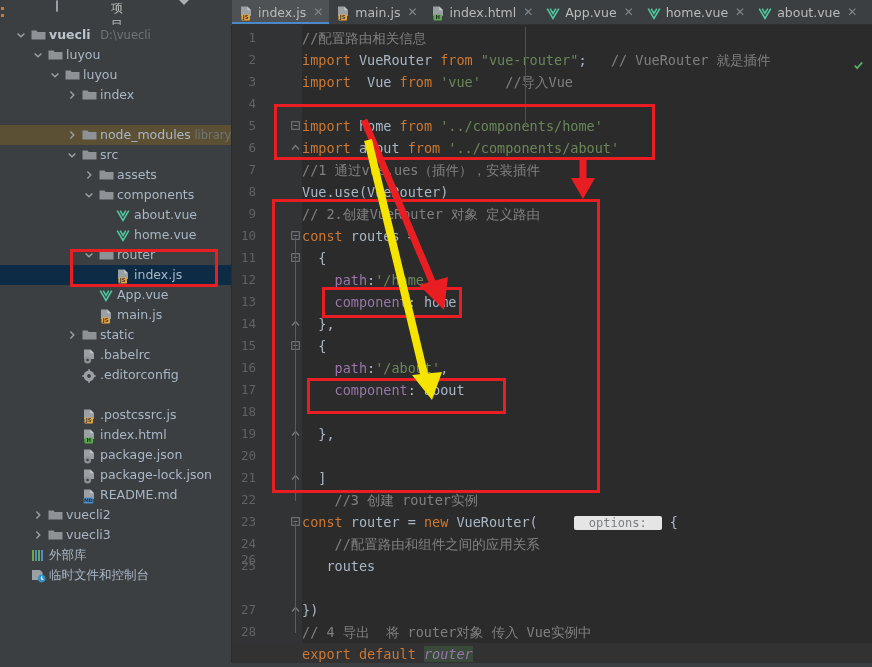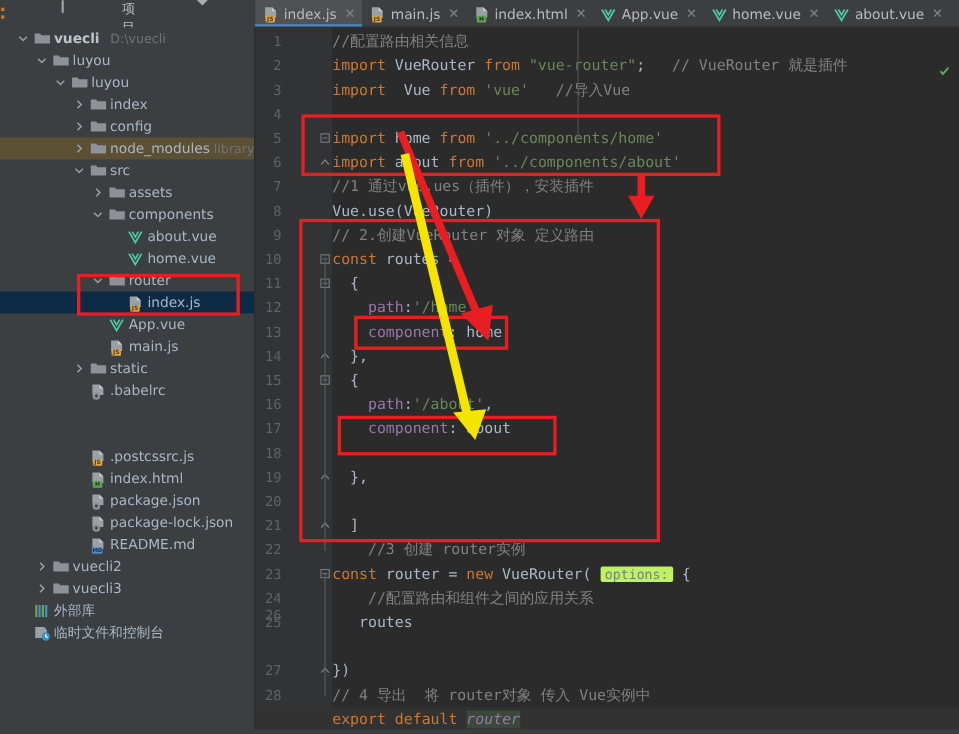--- a/index.html
+++ b/index.html
@@ -331,17 +331,6 @@
               <path fill="#8d9296" d="M0.5 1.5h5l1.2 1.6H14.5v7.4H0.5z"></path>
             </svg></span>
           <span class="label" style="left: 100px; top: 2px;">index</span>
-        </div>
-        <div class="row" style="top: 80px; position: absolute; left: 0px; width: 231px;">
-          <span class="arrow" style="left: 67px; top: 5px;">
-            <svg width="10" height="10" viewBox="0 0 10 10">
-              <polyline points="3.4,1.6 6.8,5 3.4,8.4" fill="none" stroke="#9aa0a4" stroke-width="1.4"></polyline>
-            </svg>
-          </span>
-          <span class="ico" style="width: 15px; height: 12px; left: 82px; top: 4px;"><svg width="15" height="12" viewBox="0 0 15 12">
-              <path fill="#8d9296" d="M0.5 1.5h5l1.2 1.6H14.5v7.4H0.5z"></path>
-            </svg></span>
-          <span class="label" style="left: 100px; top: 2px;">config</span>
         </div>
         <div class="row hl" style="top: 100px; position: absolute; left: 0px; width: 231px;">
           <span class="arrow" style="left: 67px; top: 5px;">

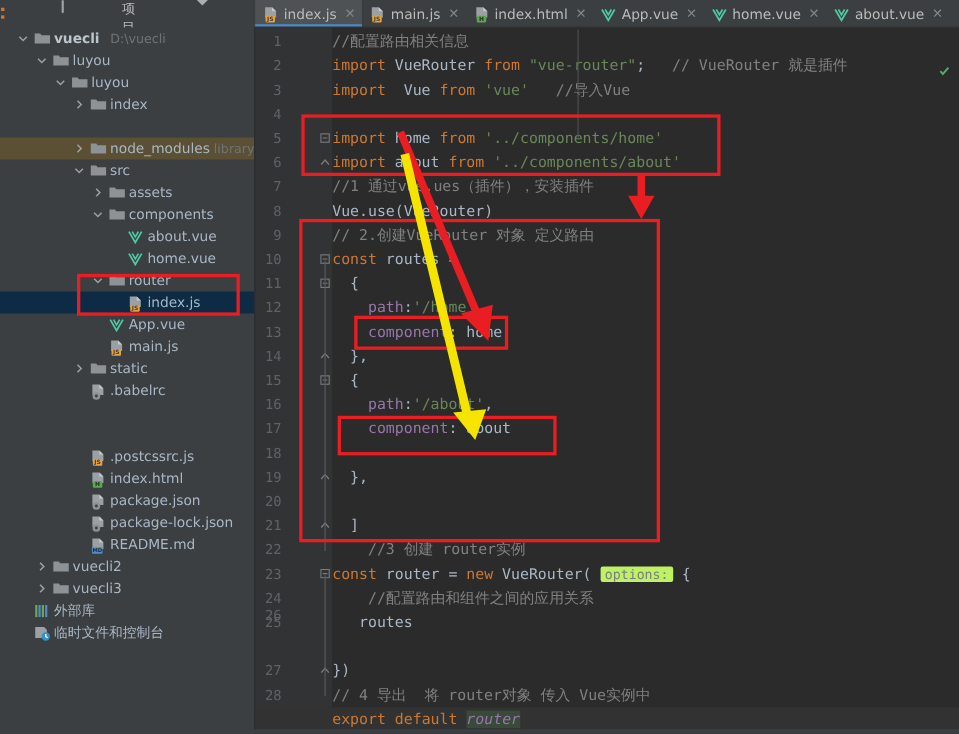--- a/index.html
+++ b/index.html
@@ -446,6 +446,19 @@
               <circle cx="5.6" cy="11" r="1.3" fill="#3c3f41"></circle>
             </svg></span>
           <span class="label" style="left: 100px; top: 2px;">.babelrc</span>
+        </div>
+        <div class="row" style="top: 340px; position: absolute; left: 0px; width: 231px;">
+          <span class="ico" style="width: 14px; height: 14px; left: 82px; top: 4px;"><svg width="14" height="14" viewBox="0 0 14 14">
+              <circle cx="7" cy="7" r="5.4" fill="#9aa0a4"></circle>
+              <circle cx="7" cy="7" r="1.9" fill="#3c3f41"></circle>
+              <g fill="#9aa0a4">
+                <rect x="6.2" y="0.2" width="1.6" height="3"></rect>
+                <rect x="6.2" y="10.8" width="1.6" height="3"></rect>
+                <rect x="0.2" y="6.2" width="3" height="1.6"></rect>
+                <rect x="10.8" y="6.2" width="3" height="1.6"></rect>
+              </g>
+            </svg></span>
+          <span class="label" style="left: 100px; top: 2px;">.editorconfig</span>
         </div>
         <div class="row" style="top: 380px; position: absolute; left: 0px; width: 231px;">
           <span class="ico" style="width: 14px; height: 15px; left: 82px; top: 4px;"><svg width="14" height="15" viewBox="0 0 14 15">

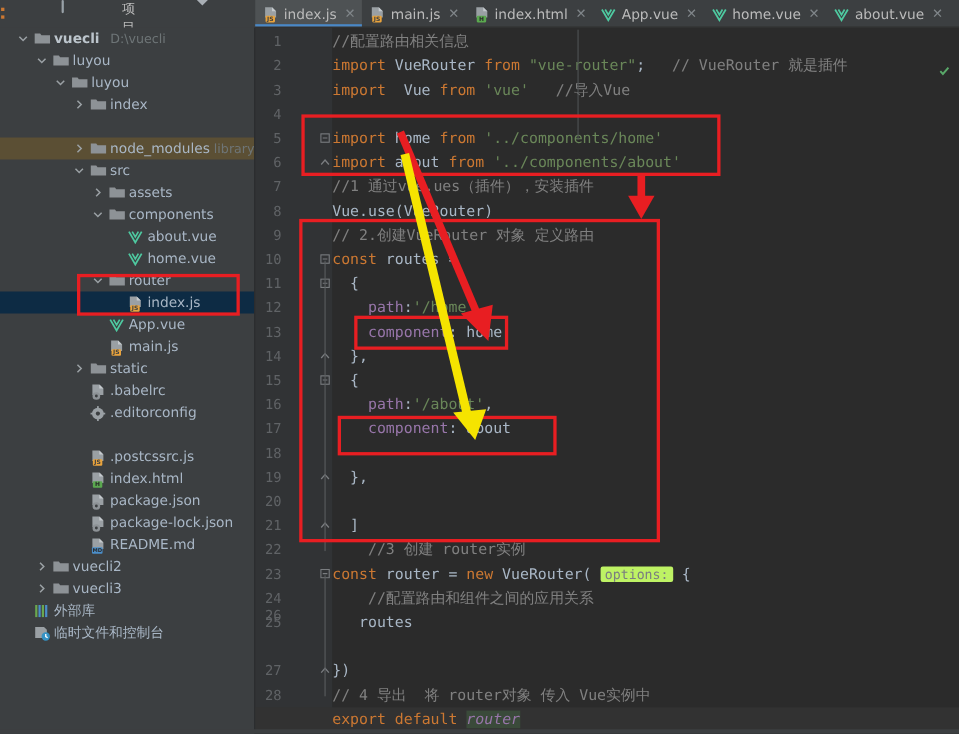--- a/index.html
+++ b/index.html
@@ -183,7 +183,7 @@
   .cmt  { color: #808080; text-align: center; }
   .prop { color: #9876aa; }
   .ident-hl2 { background: #3a4a3a; color: #9876aa; font-style: italic; }
-  .hint { background: #bef264; color: #7a7d80; border-radius: 2px; padding: 0 4px; font-size: 12px; }
+  .hint { background: #e5e5e5; color: #7a7d80; border-radius: 2px; padding: 0 15px; font-size: 12px; margin-left: 28px; }
 
   
   .iguide {

